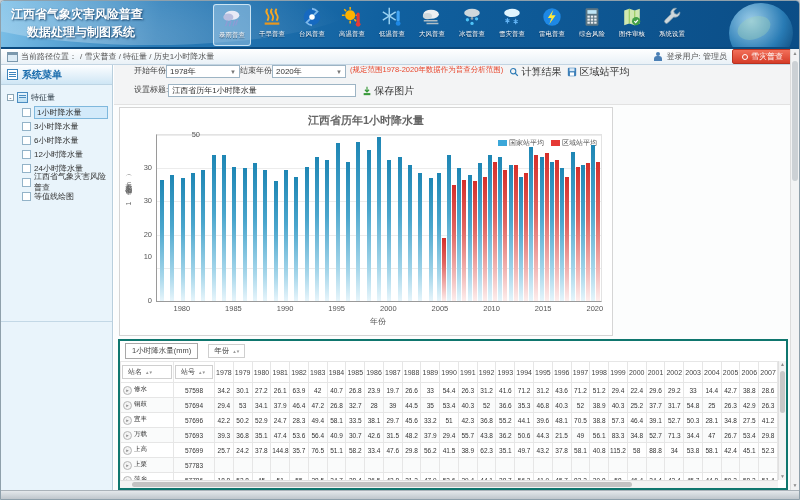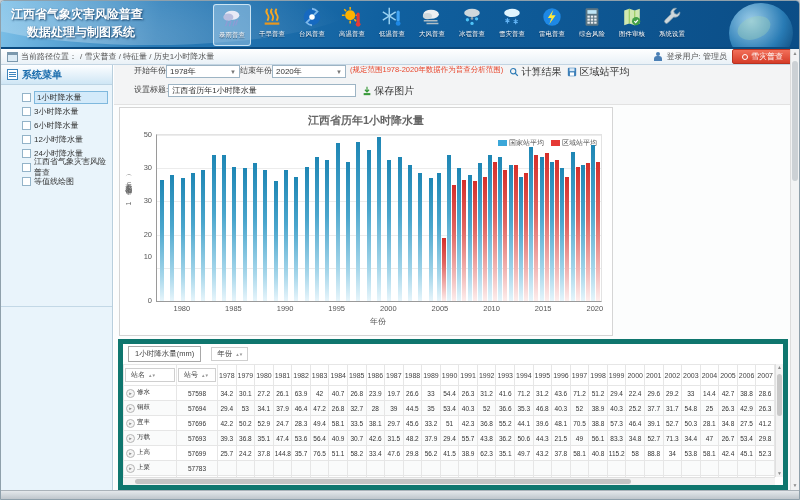--- a/index.html
+++ b/index.html
@@ -293,6 +293,11 @@
       <span>系统菜单</span>
     </div>
     <div class="tree" id="tree">
+        <div class="tnode">
+          <span class="exp">-</span>
+          <span class="gridic"></span>
+          <span class="tlabel">特征量</span>
+        </div>
         <div class="tchild">
           <span class="cb"></span>
           <span class="clabel sel">1小时降水量</span>

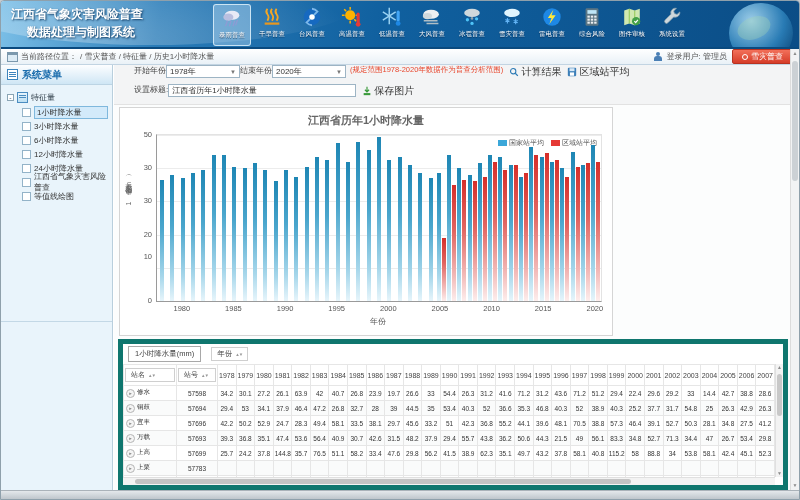--- a/index.html
+++ b/index.html
@@ -540,7 +540,7 @@
         <span class="ytick" style="top: 121.6px;">20</span>
         <span class="ytick" style="top: 88px;">30</span>
         <span class="ytick" style="top: 55.2px;">30</span>
-        <span class="ytick" style="top: 22px;">50</span>
+        <span class="ytick" style="top: 22px; margin-left: 48px;">50</span>
         <span class="xtick" style="left: 61.814px;">1980</span>
         <span class="xtick" style="left: 113.442px;">1985</span>
         <span class="xtick" style="left: 165.07px;">1990</span>

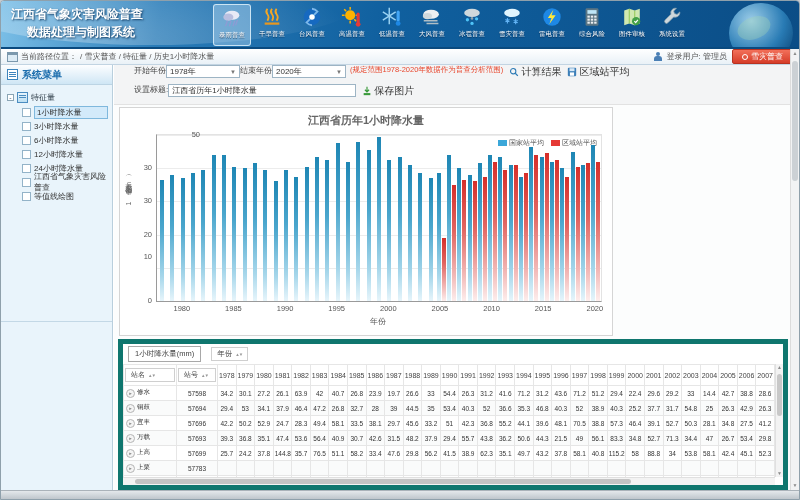--- a/index.html
+++ b/index.html
@@ -85,7 +85,7 @@
   .lg-item{display:flex;align-items:center;gap:2px;}
   .lg-sq{width:9px;height:6px;display:inline-block;}
   
-  .table-zone{position:absolute;top:274px;left:4px;right:2px;bottom:0;background:#fff;border:5px solid #0f766e;box-sizing:border-box;}
+  .table-zone{position:absolute;top:274px;left:4px;right:2px;bottom:0;background:#fff;border:2px solid #0f766e;box-sizing:border-box;}
   .tctrl{height:20px;display:flex;align-items:center;gap:10px;padding-left:5px;background:#fff;font-size:7.5px;color:#444;border-bottom:1px solid #e6e6e6;}
   .pivot-box{border:1px solid #a8a8a8;padding:2px 6px;background:#fff;}
   .sort-box{border:1px solid #cfcfcf;padding:1px 5px;display:flex;gap:3px;align-items:center;cursor:pointer;}

